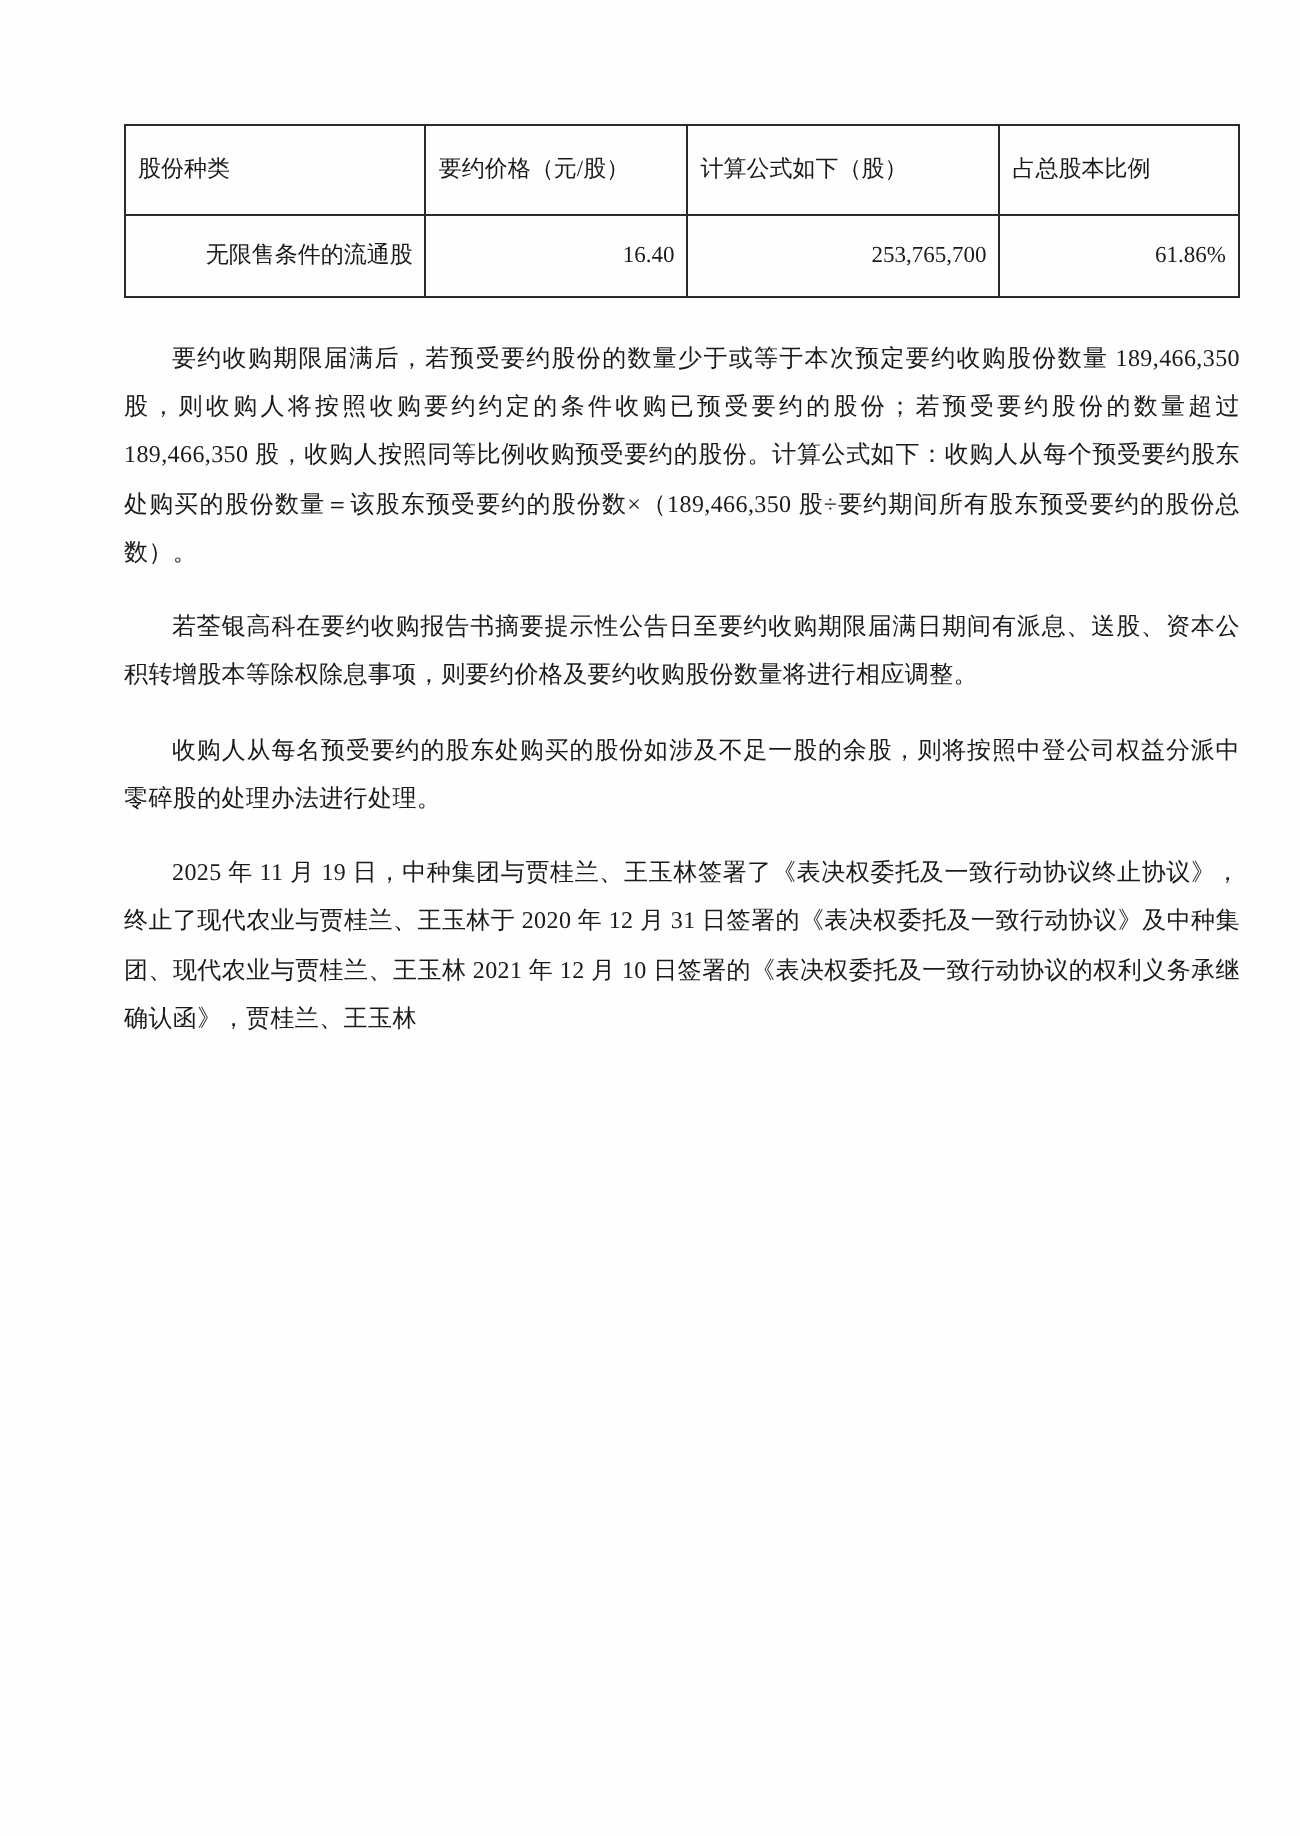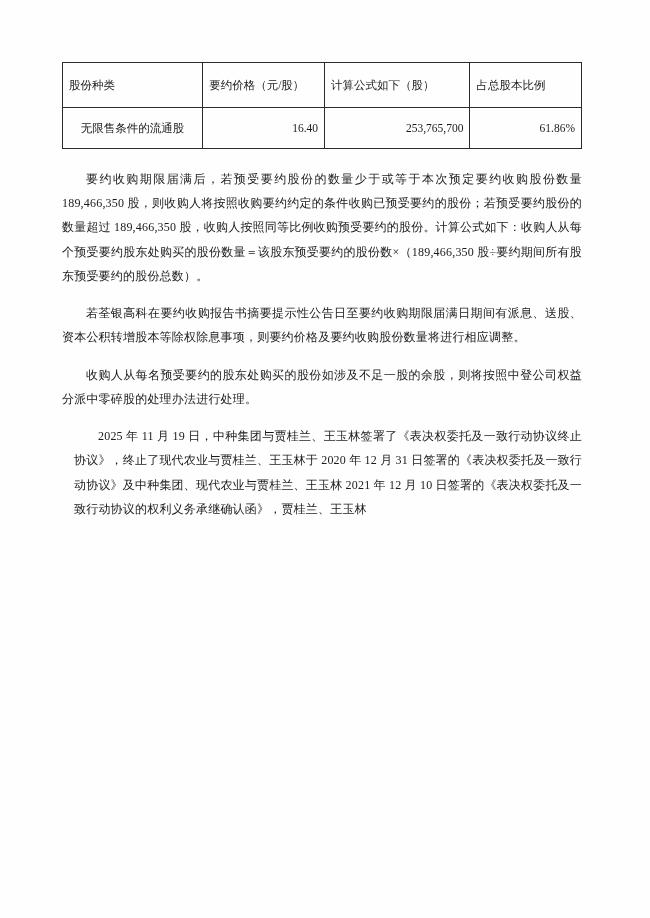--- a/index.html
+++ b/index.html
@@ -19,7 +19,7 @@
     width: 650px;
     height: 918px;
     box-sizing: border-box;
-    padding: 62px 68px 30px 62px;
+    padding: 62px 30px 30px 62px;
     background: #fefefe;
   }
   table.offer-table {

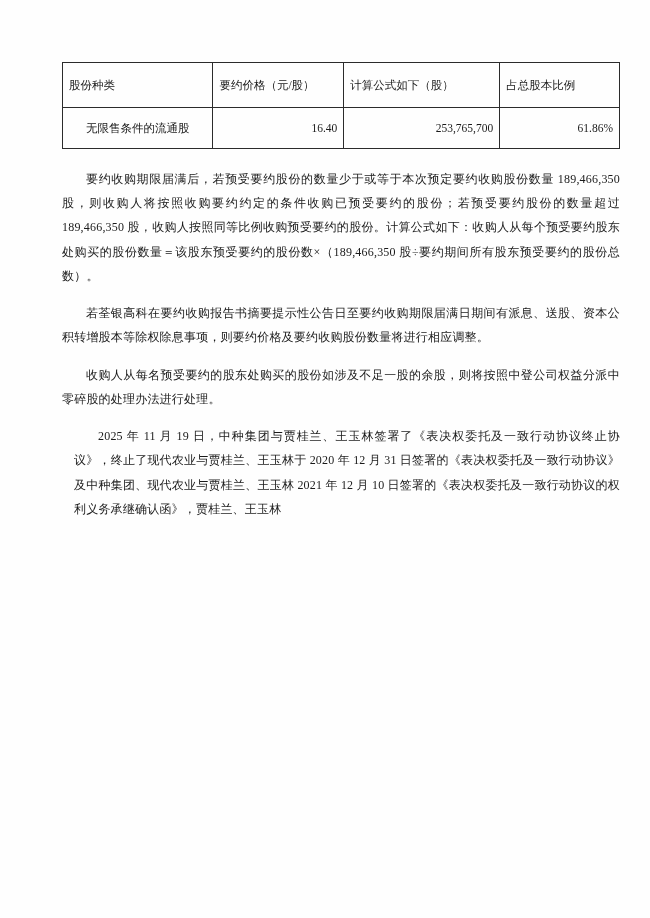--- a/index.html
+++ b/index.html
@@ -53,7 +53,7 @@
     padding-right: 8px;
   }
   td.cat {
-    text-align: center;
+    text-align: right;
   }
   p.para {
     margin: 0 0 13px 0;

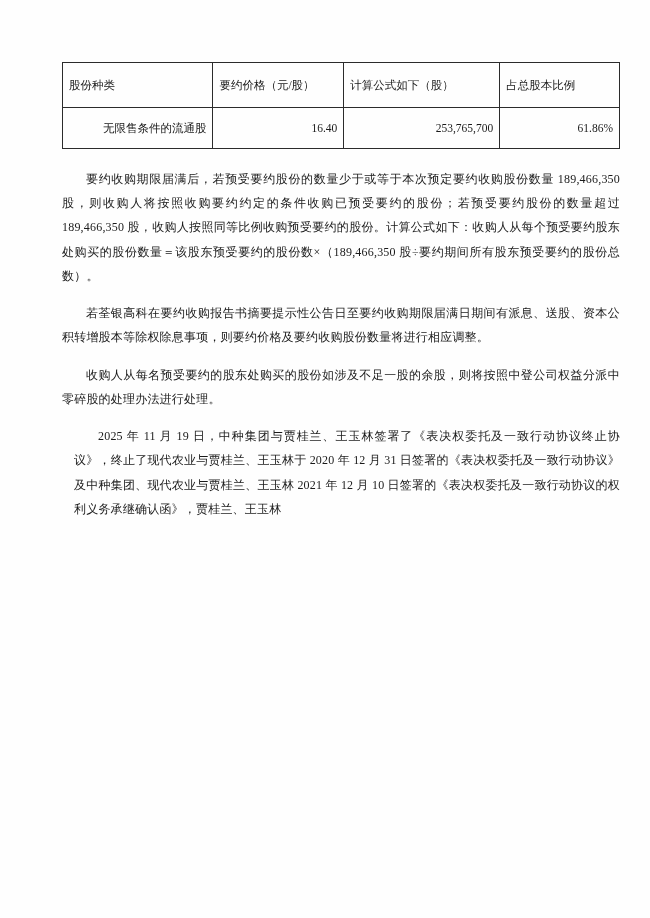--- a/index.html
+++ b/index.html
@@ -66,7 +66,6 @@
   }
   p.para:last-child {
     margin-bottom: 0;
-    margin-left: 12px;
   }
 </style>
 </head>

